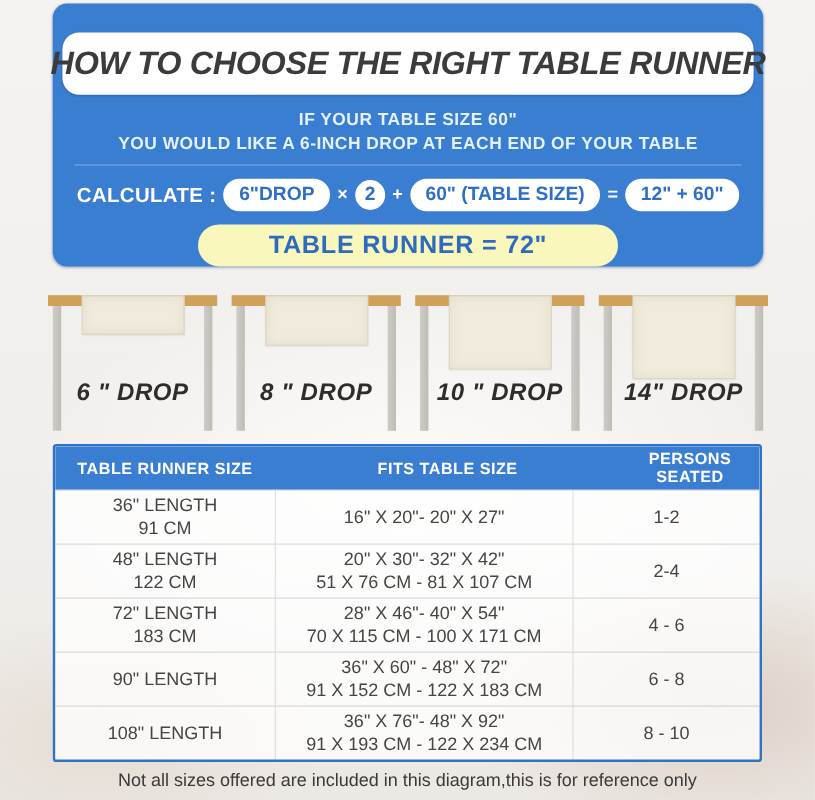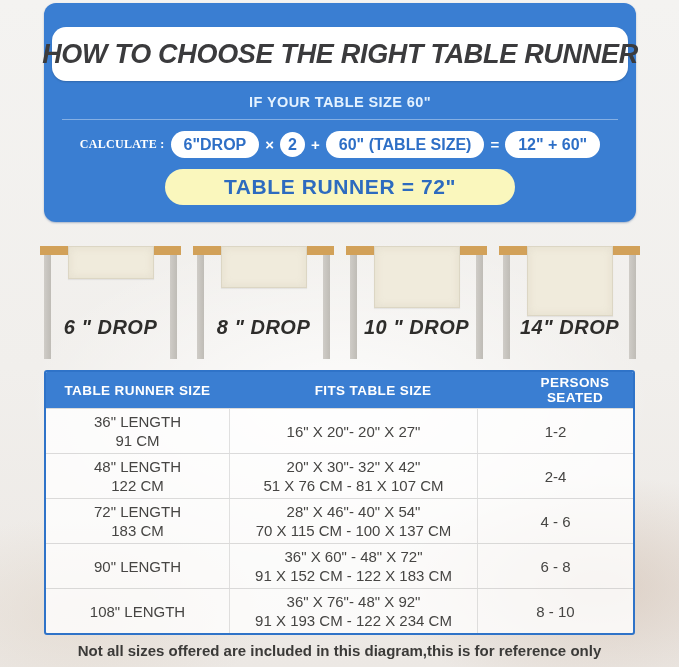--- a/index.html
+++ b/index.html
@@ -119,6 +119,7 @@
   </div>
   <div class="intro">
     <div>IF YOUR TABLE SIZE 60"</div>
+    <div>YOU WOULD LIKE A 6-INCH DROP AT EACH END OF YOUR TABLE</div>
   </div>
   <div class="panel-divider"></div>
   <div class="calc-row">

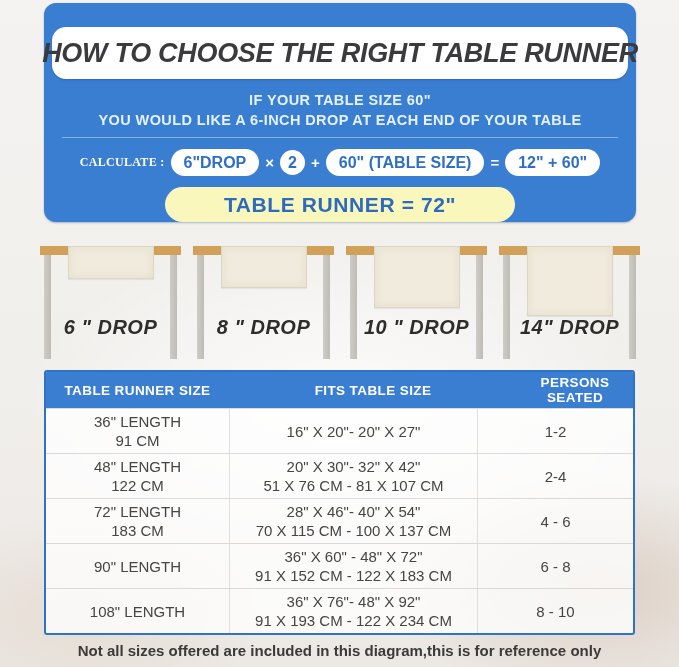--- a/index.html
+++ b/index.html
@@ -42,7 +42,7 @@
     margin-top: 11px; display: flex; align-items: center; justify-content: center;
     gap: 6px; color: #ffffff;
   }
-  .calc-label { font-size: 12px; font-weight: 700; letter-spacing: 0.3px; white-space: nowrap; font-family: Liberation Serif, serif; }
+  .calc-label { font-size: 17px; font-weight: 700; letter-spacing: 0.3px; white-space: nowrap; }
   .pill {
     background: #ffffff; color: #2e6fc6; border-radius: 14px; height: 27px;
     display: flex; align-items: center; justify-content: center;

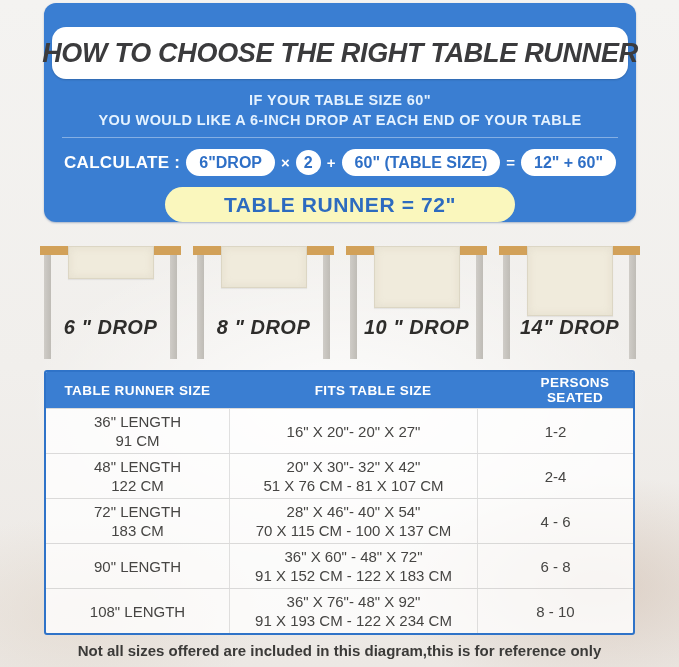--- a/index.html
+++ b/index.html
@@ -207,7 +207,7 @@
     </div>
     <div class="td">
       <span>28" X 46"- 40" X 54"</span>
-      <span>70 X 115 CM - 100 X 137 CM</span>
+      <span>70 X 115 CM - 100 X 171 CM</span>
     </div>
     <div class="td">
       <span>4 - 6</span>

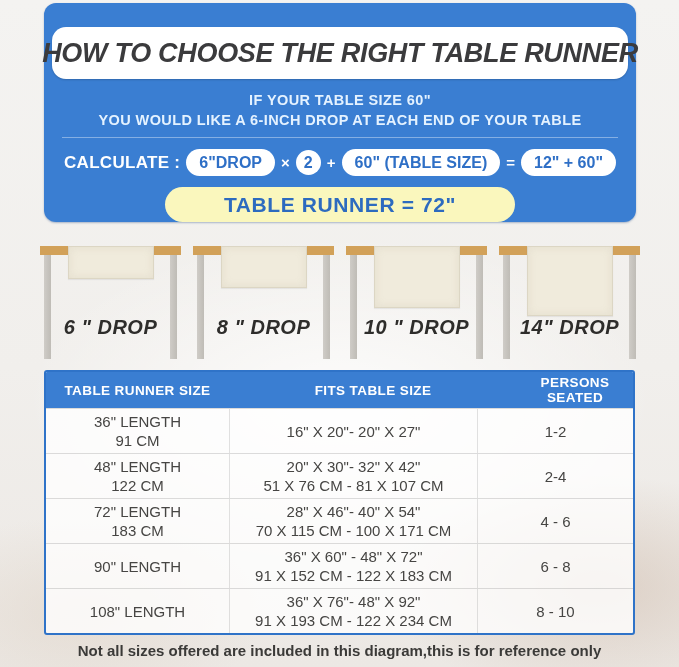--- a/index.html
+++ b/index.html
@@ -107,7 +107,7 @@
   
   .footer-note {
     position: absolute; left: 0; top: 642px; width: 100%; text-align: center;
-    font-size: 15px; font-weight: 700; color: #3b3a38;
+    font-size: 15px; font-weight: 400; color: #3b3a38;
   }
 </style>
 </head>

